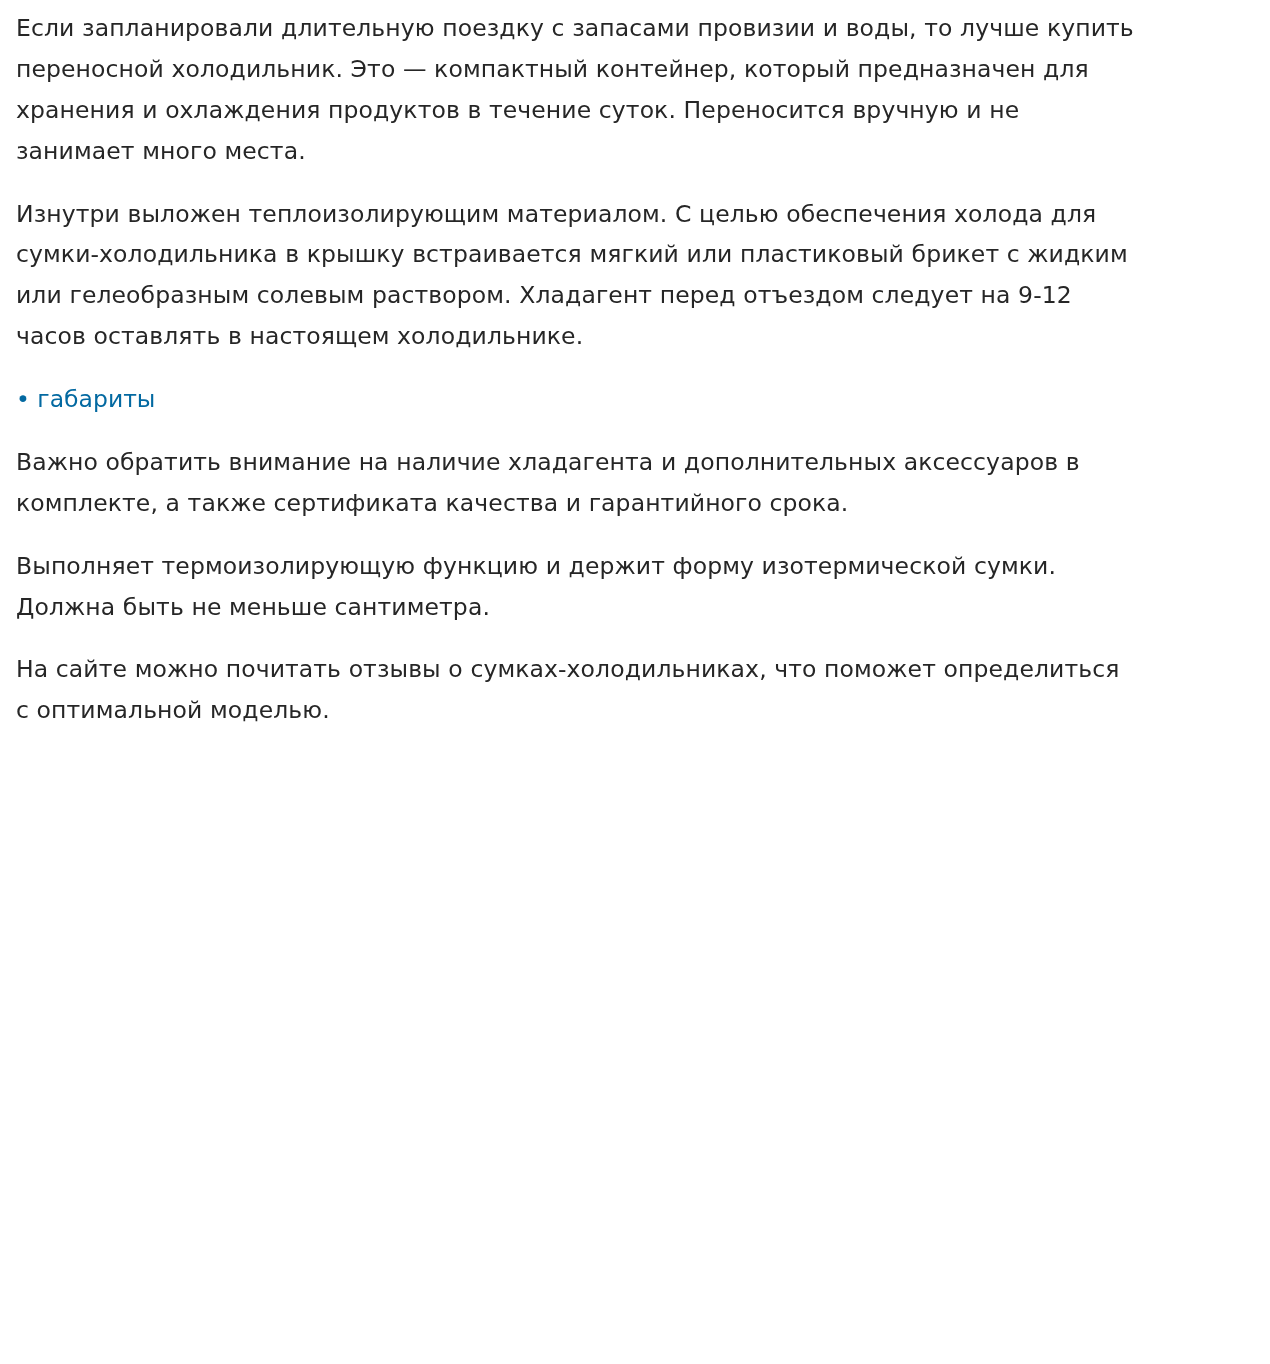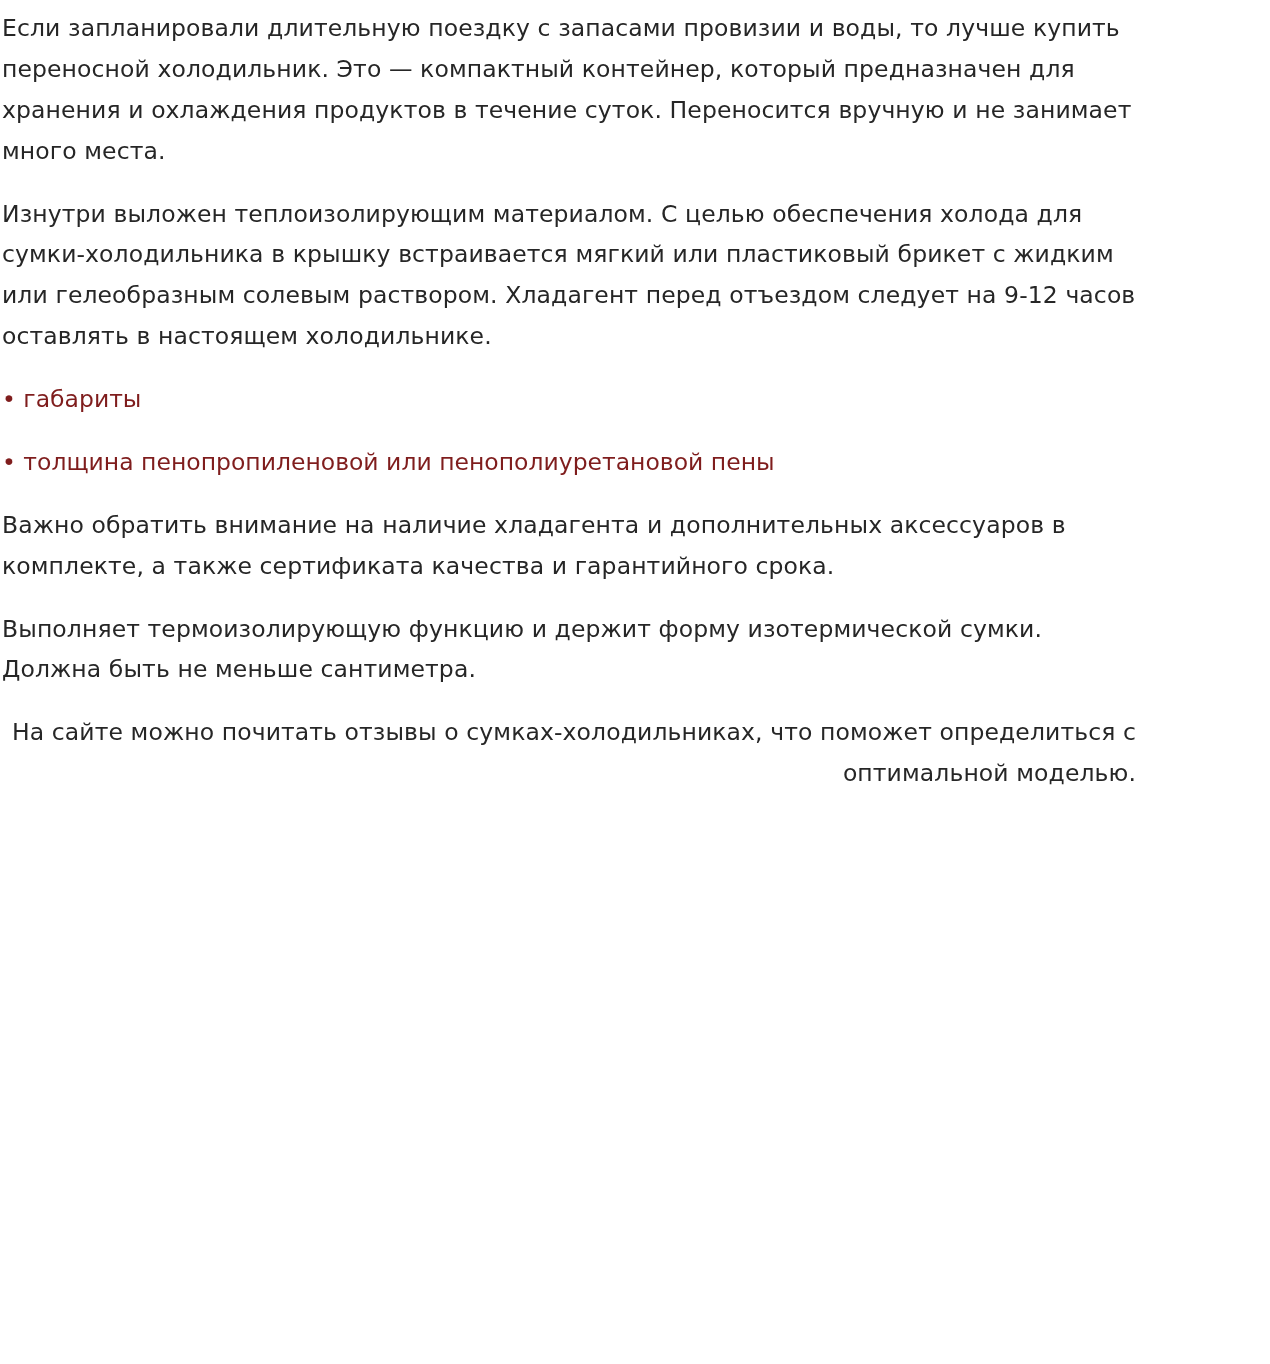--- a/index.html
+++ b/index.html
@@ -16,7 +16,7 @@
   .article {
     box-sizing: border-box;
     width: 1150px;
-    padding: 8px 14px 10px 2px;
+    padding: 8px 14px 10px 16px;
   }
   .para {
     font-size: 23.5px;

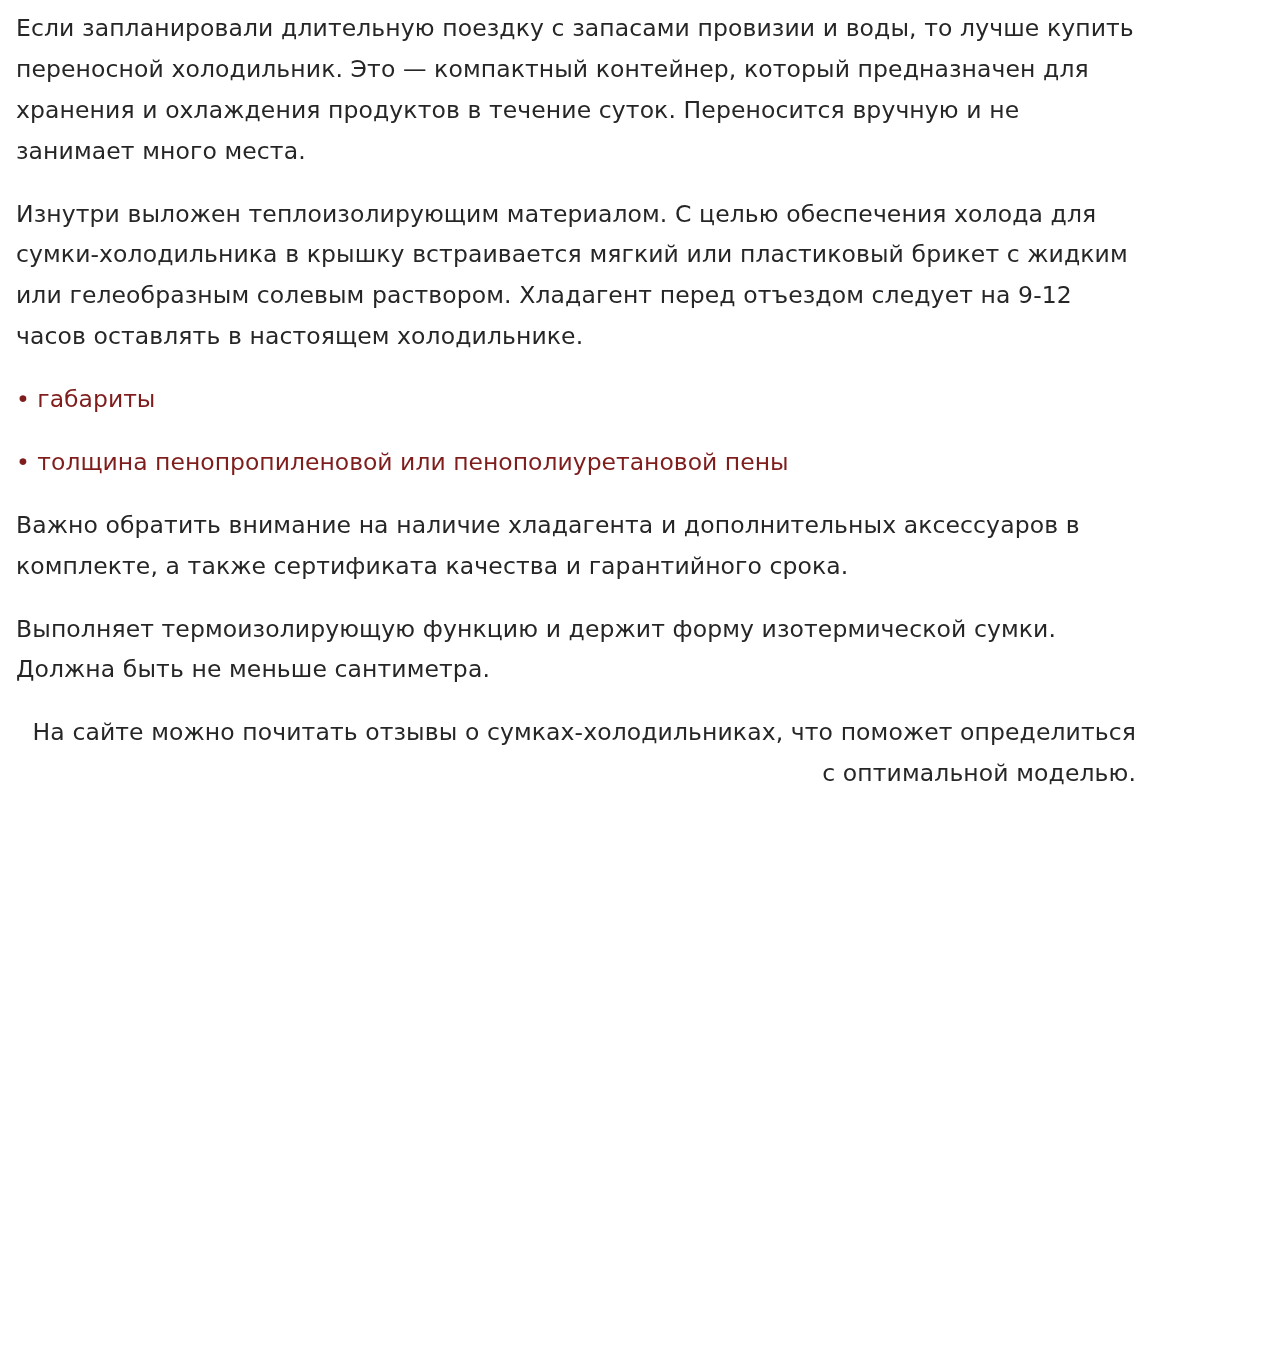--- a/index.html
+++ b/index.html
@@ -30,7 +30,7 @@
     font-size: 23.5px;
     line-height: 1.74;
     margin: 4px 0 22px 0;
-    color: #7f1d1d;
+    color: #0369a1;
   }
   .para:last-child, .bullet:last-child {
     margin-bottom: 0;

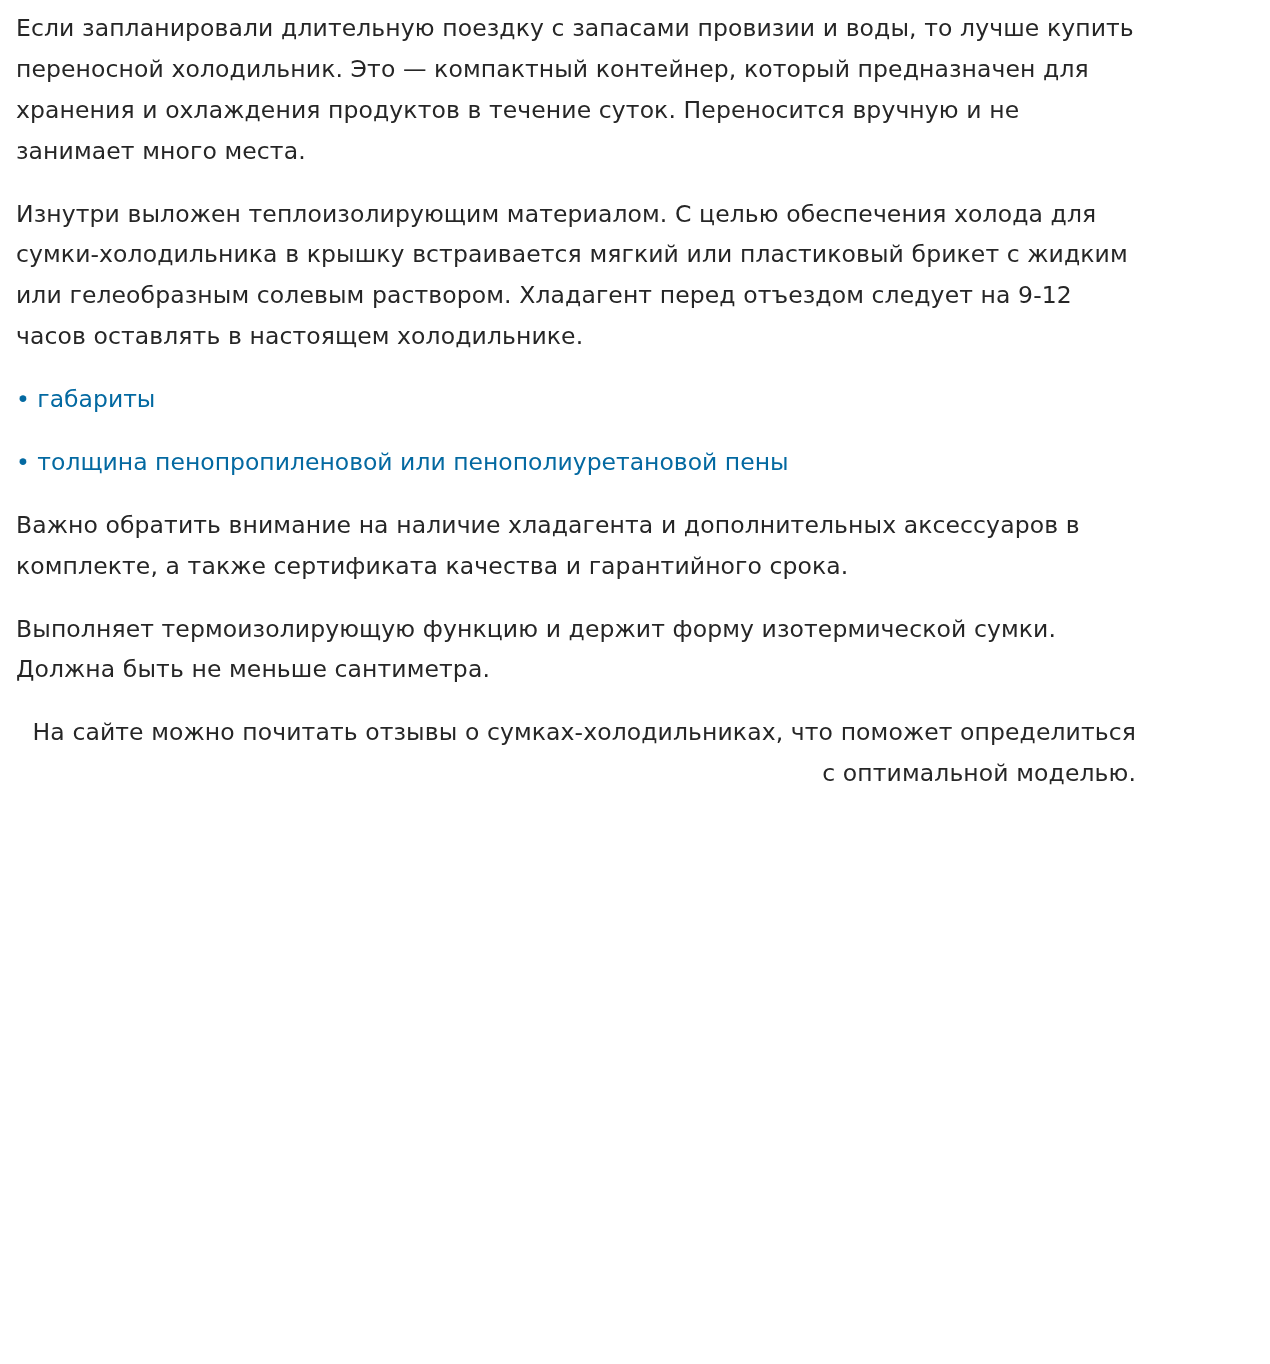--- a/index.html
+++ b/index.html
@@ -44,7 +44,6 @@
   <p class="para">Если запланировали длительную поездку с запасами провизии и воды, то лучше купить переносной холодильник. Это — компактный контейнер, который предназначен для хранения и охлаждения продуктов в течение суток. Переносится вручную и не занимает много места.</p>
   <p class="para">Изнутри выложен теплоизолирующим материалом. С целью обеспечения холода для сумки-холодильника в крышку встраивается мягкий или пластиковый брикет с жидким или гелеобразным солевым раствором. Хладагент перед отъездом следует на 9-12 часов оставлять в настоящем холодильнике.</p>
   <p class="bullet">• габариты</p>
-  <p class="bullet">• толщина пенопропиленовой или пенополиуретановой пены</p>
   <p class="para">Важно обратить внимание на наличие хладагента и дополнительных аксессуаров в комплекте, а также сертификата качества и гарантийного срока.</p>
   <p class="para">Выполняет термоизолирующую функцию и держит форму изотермической сумки. Должна быть не меньше сантиметра.</p>
   <p class="para">На сайте можно почитать отзывы о сумках-холодильниках, что поможет определиться с оптимальной моделью.</p>

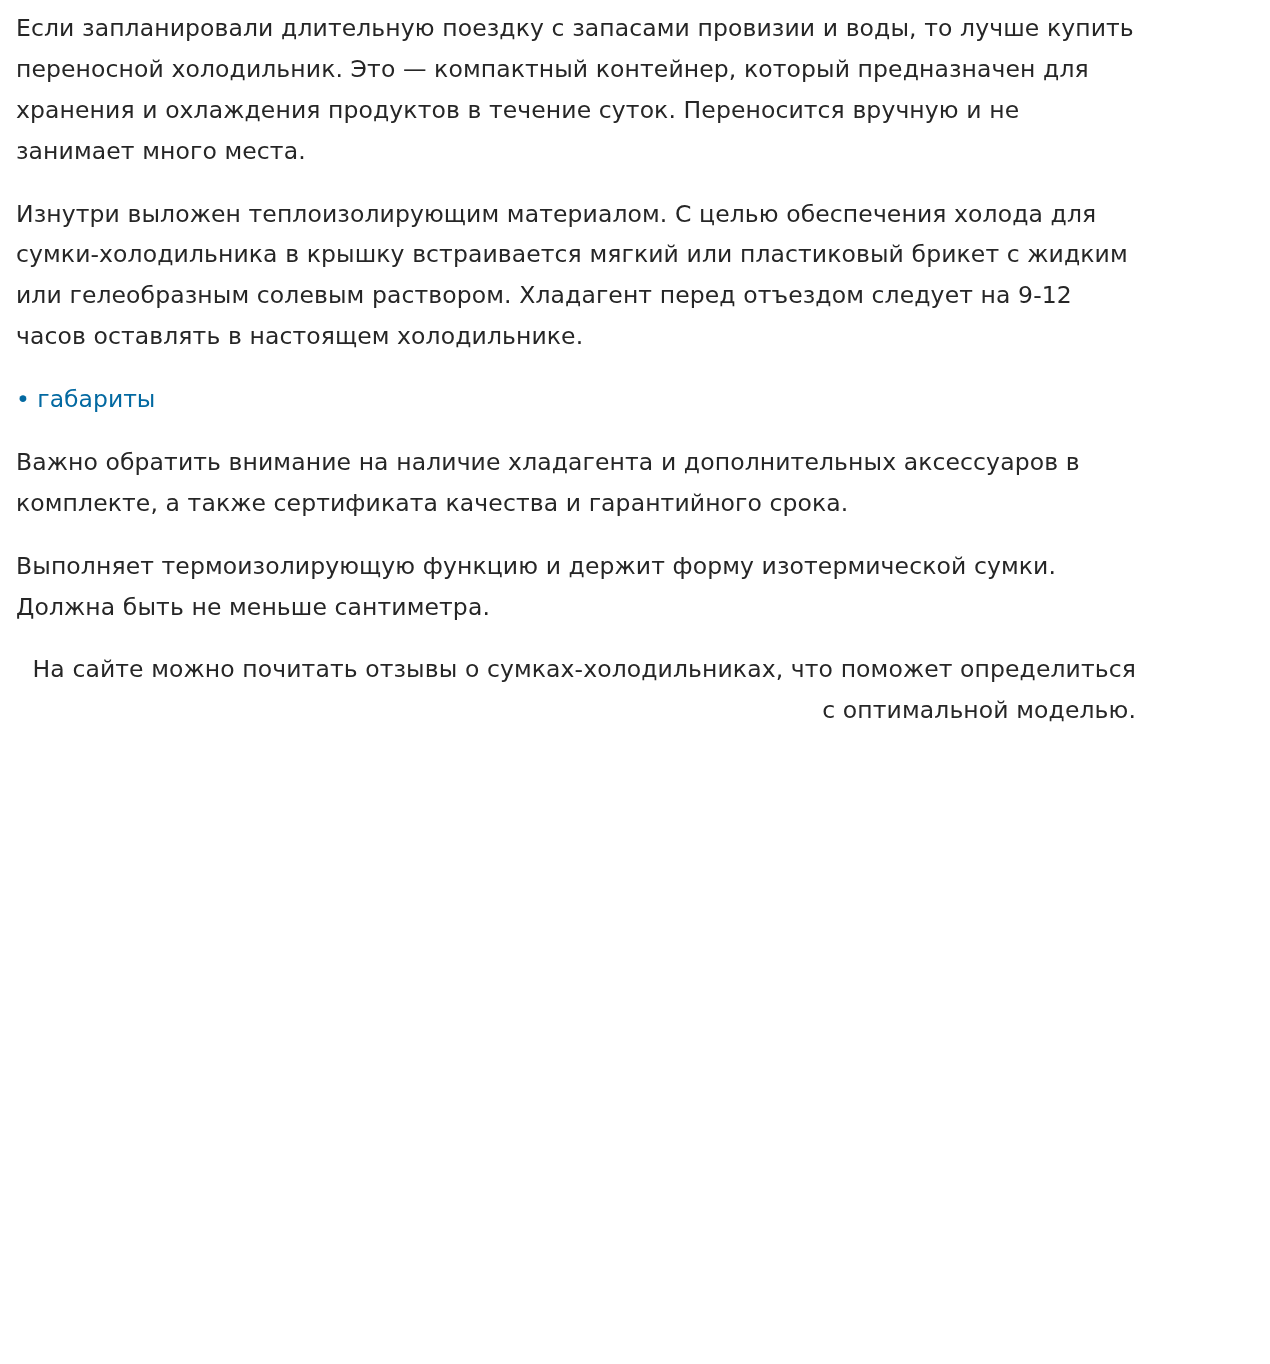--- a/index.html
+++ b/index.html
@@ -34,7 +34,6 @@
   }
   .para:last-child, .bullet:last-child {
     margin-bottom: 0;
-    text-align: right;
   }
 </style>
 </head>

